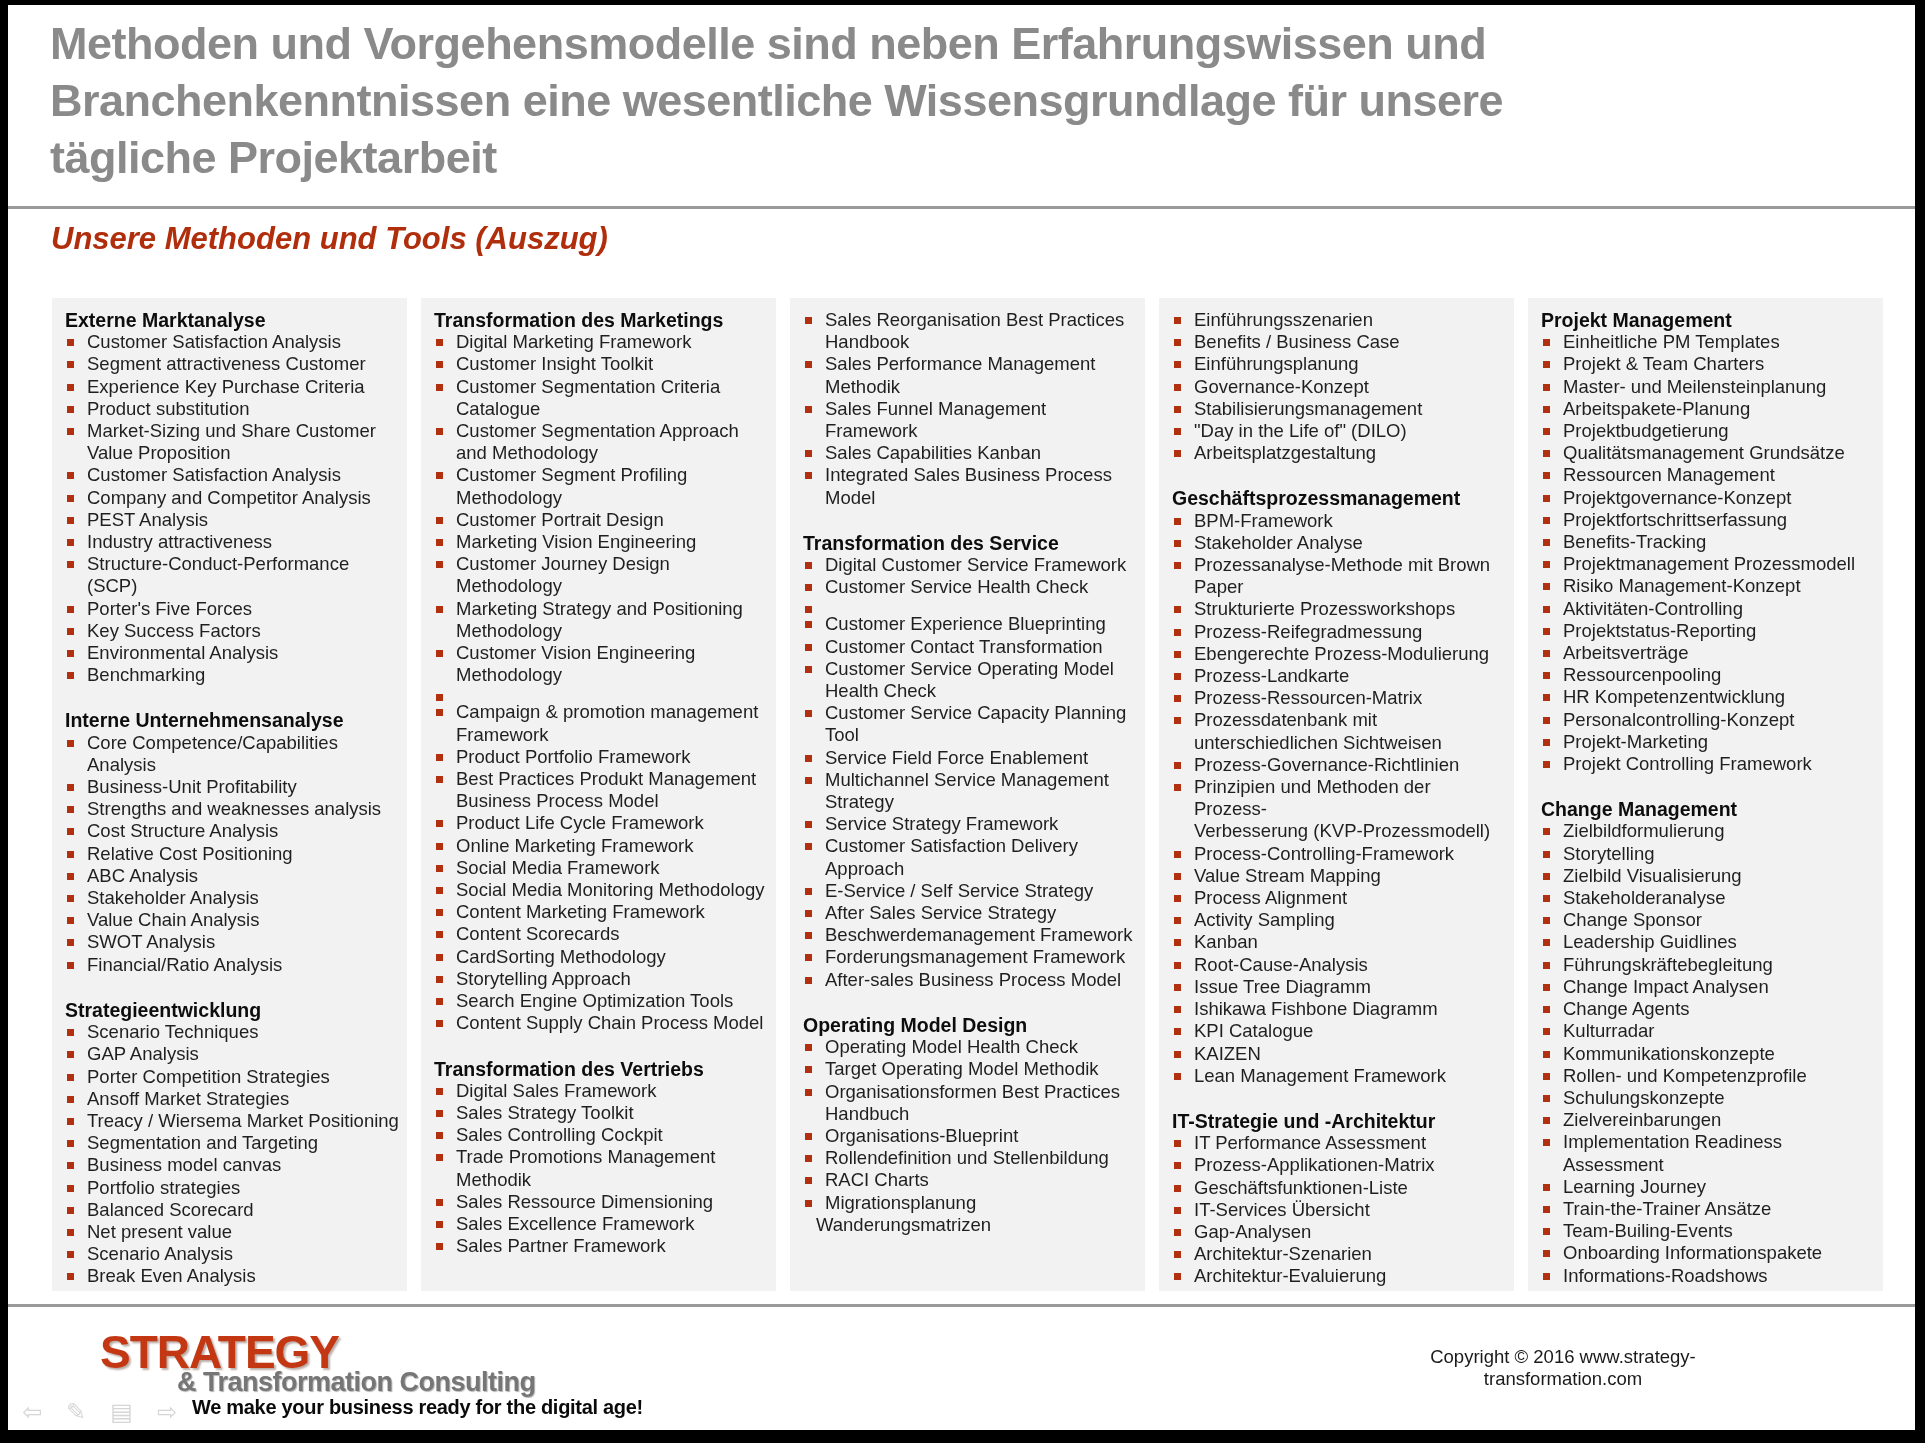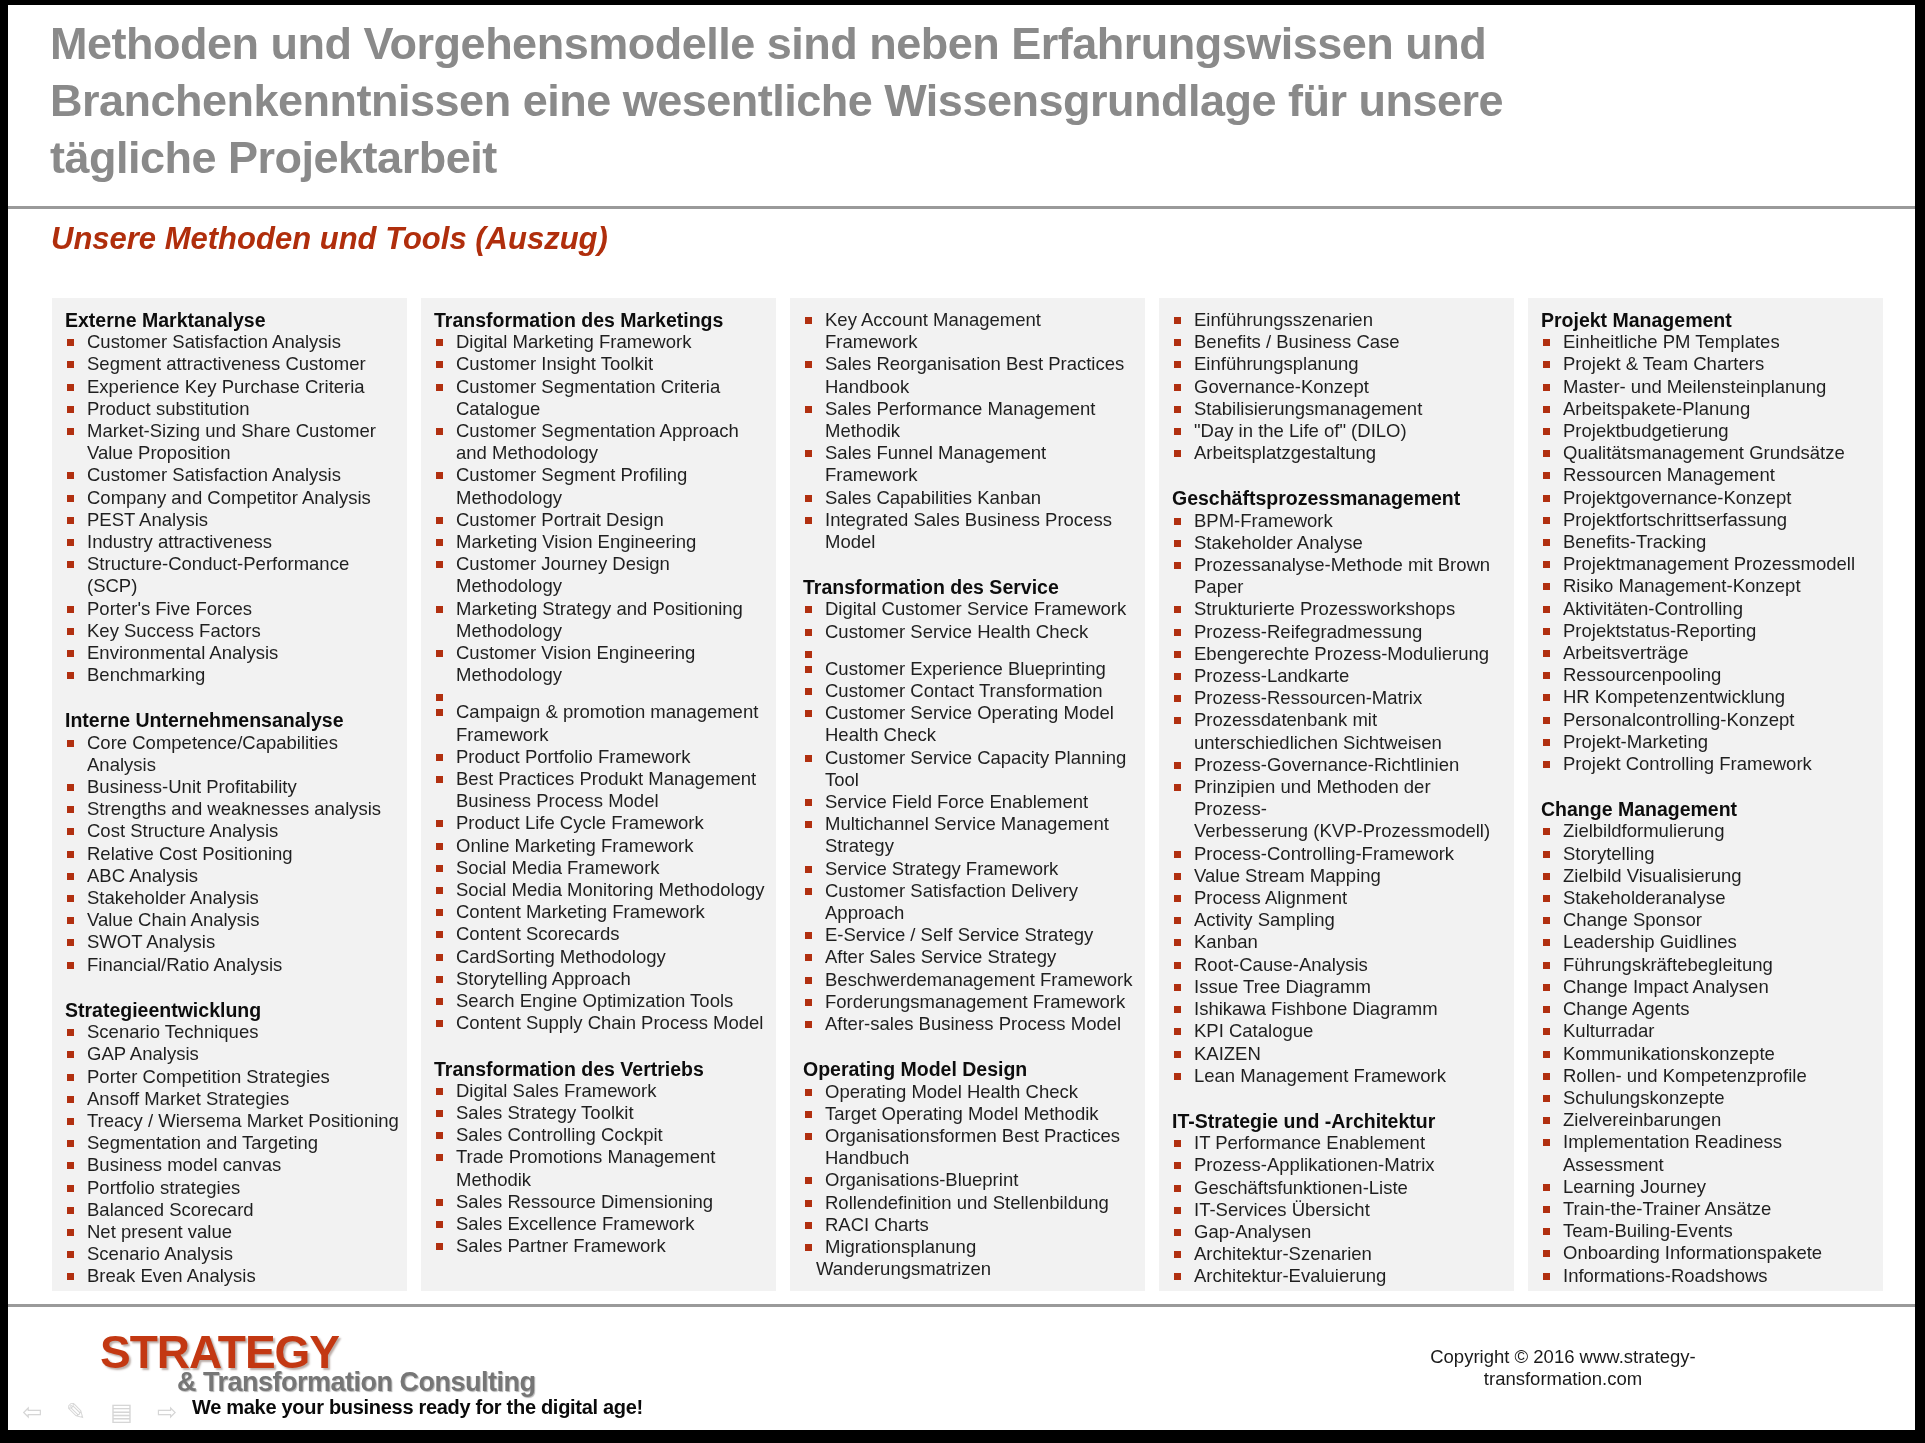--- a/index.html
+++ b/index.html
@@ -408,10 +408,6 @@
         <div class="section">
           <div class="item">
             <span class="bullet"></span>
-            <span class="item-text">Key Account Management Framework</span>
-          </div>
-          <div class="item">
-            <span class="bullet"></span>
             <span class="item-text">Sales Reorganisation Best Practices
 Handbook</span>
           </div>

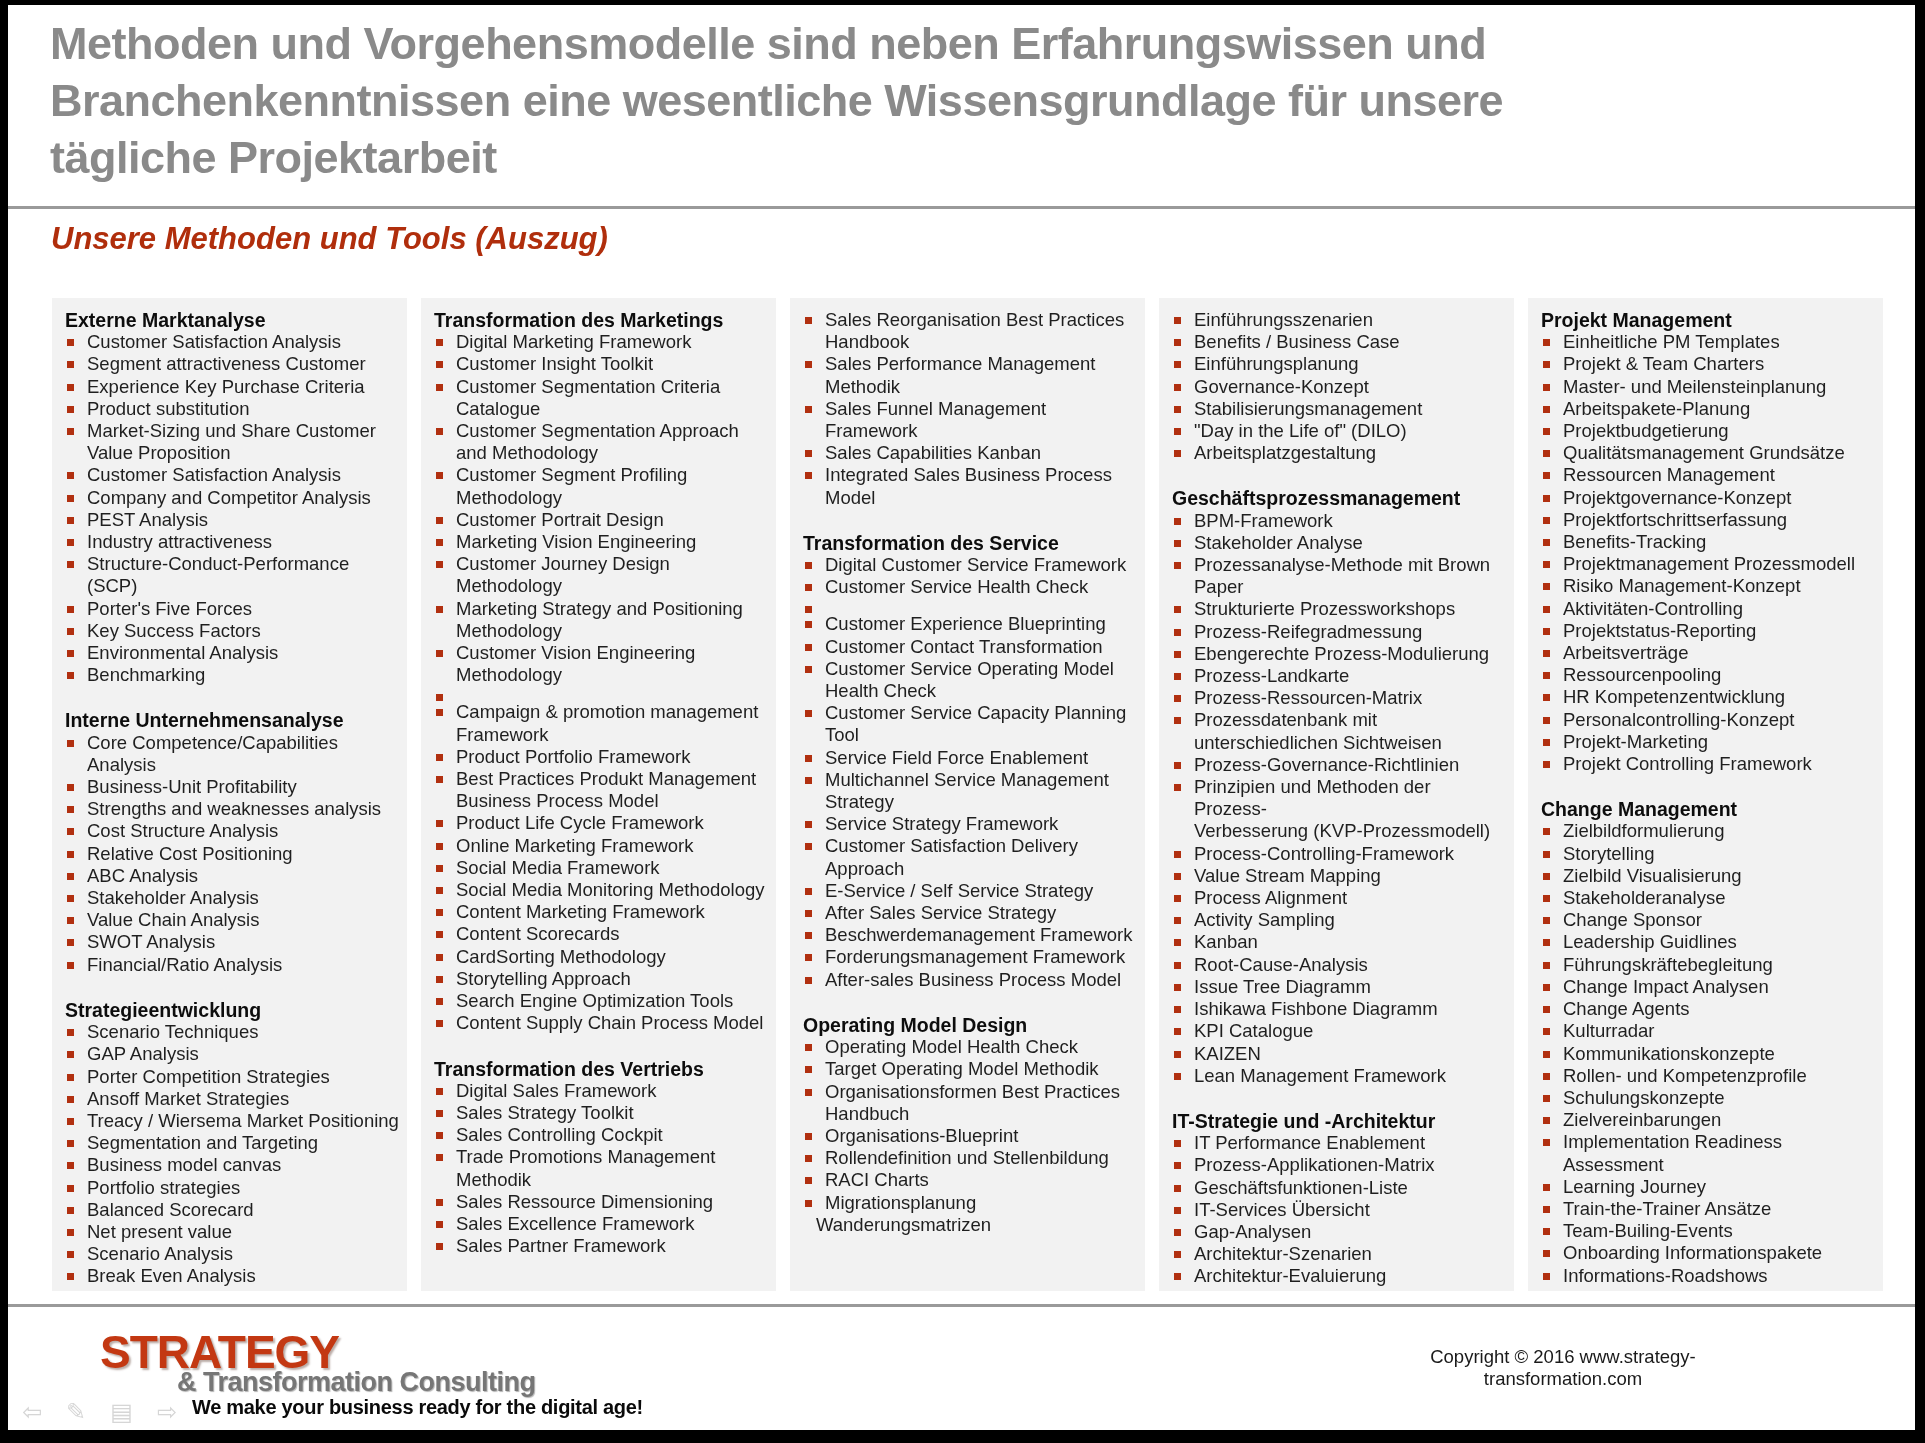--- a/index.html
+++ b/index.html
@@ -666,7 +666,7 @@
           <div class="sec-heading">IT-Strategie und -Architektur</div>
           <div class="item">
             <span class="bullet"></span>
-            <span class="item-text">IT Performance Enablement</span>
+            <span class="item-text">IT Performance Assessment</span>
           </div>
           <div class="item">
             <span class="bullet"></span>

